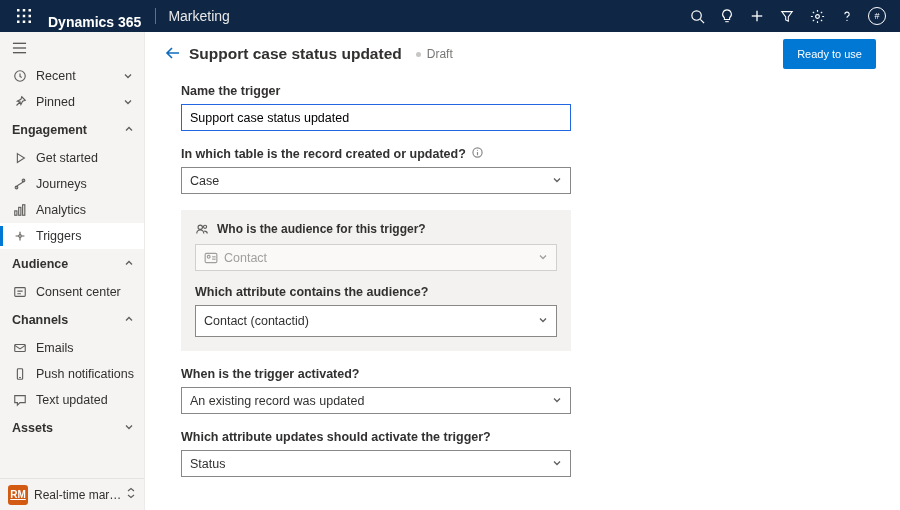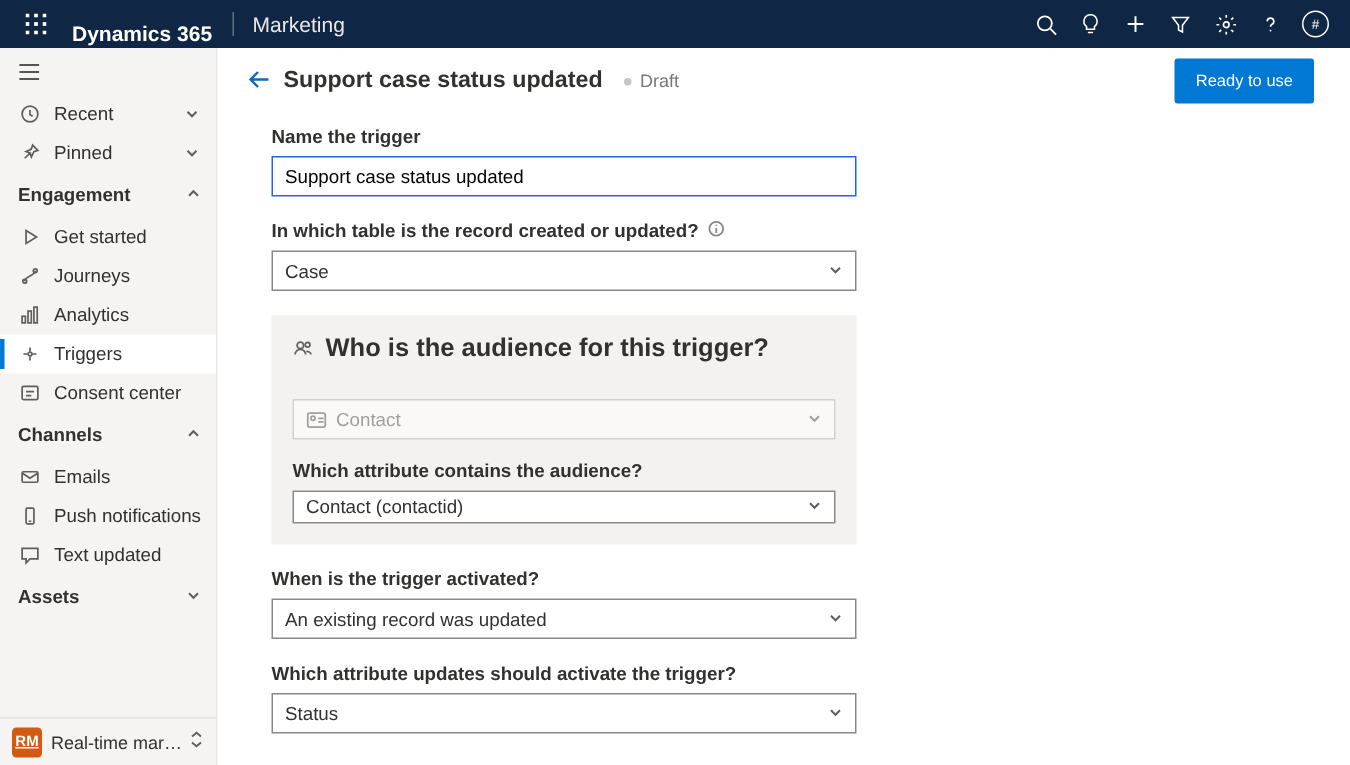--- a/index.html
+++ b/index.html
@@ -48,7 +48,7 @@
   .select-box .val { flex:1; }
   .chev-down svg { stroke:#605e5c; fill:none; stroke-width:1.3; }
   .audience-box { width: 390px; background:#f3f2f1; padding: 12px 14px 14px 14px; margin-bottom:16px; }
-  .audience-title { display:flex; align-items:center; gap:8px; font-weight:600; font-size:17px; margin-bottom:24px; }
+  .audience-title { display:flex; align-items:center; gap:8px; font-weight:600; font-size:12px; margin-bottom:8px; }
   .audience-title svg { stroke:#605e5c; fill:none; stroke-width:1.3; }
   .inner-select { width: 100%; height:27px; border:1px solid #d2d0ce; display:flex; align-items:center; padding: 0 8px; font-size:12.5px; background:#faf9f8; color:#a19f9d; margin-bottom:14px; cursor:default; }
   .inner-select .ico-contact { width:14px; height:14px; margin-right:6px; }

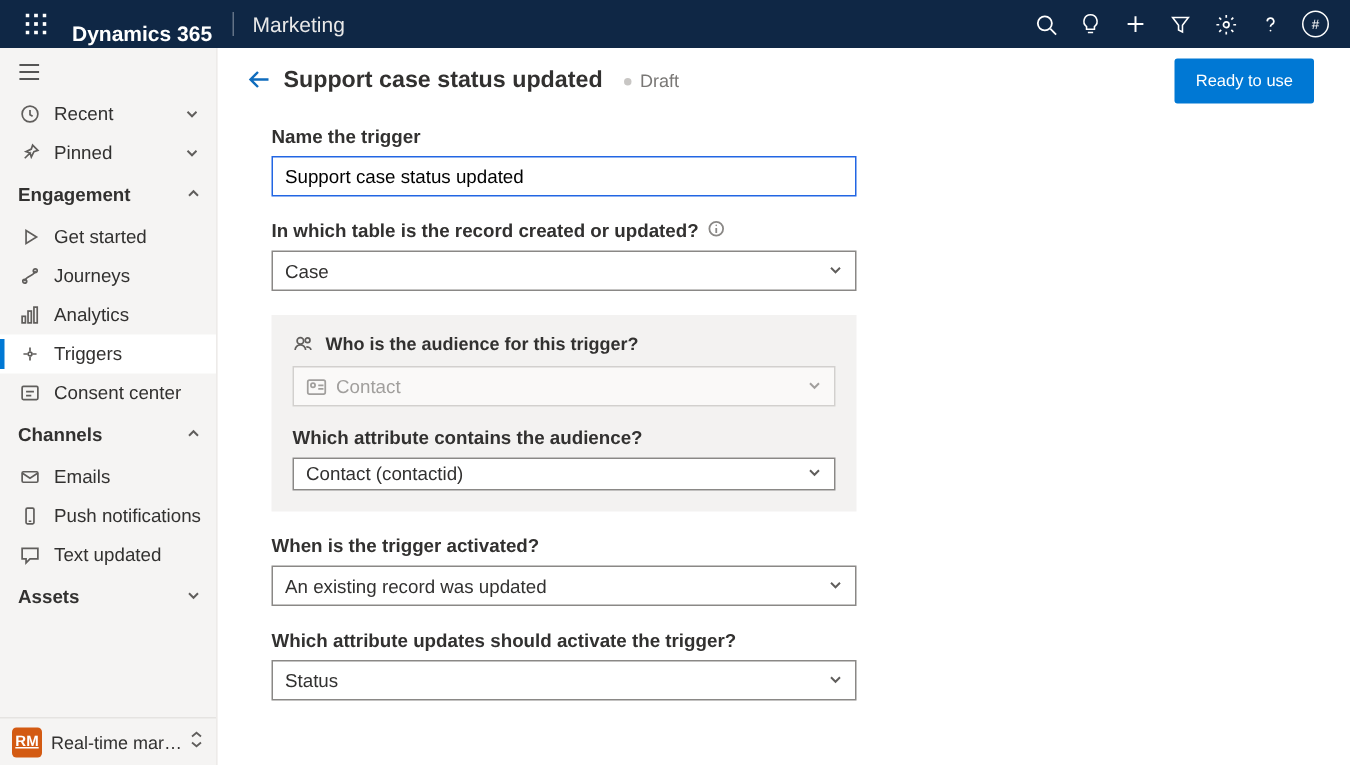--- a/index.html
+++ b/index.html
@@ -201,6 +201,12 @@
       <span class="label">Triggers</span>
     </div>
 
+    <div class="group-header">
+      <span class="label">Audience</span>
+      <span class="chev chev-down"><svg width="10" height="10" viewBox="0 0 10 10">
+            <path d="M2 6.5l3-3 3 3" stroke="#605e5c" fill="none" stroke-width="1.3"></path>
+          </svg></span>
+    </div>
     <div class="nav-item">
       <span class="ico">
           <svg width="14" height="14" viewBox="0 0 16 16">

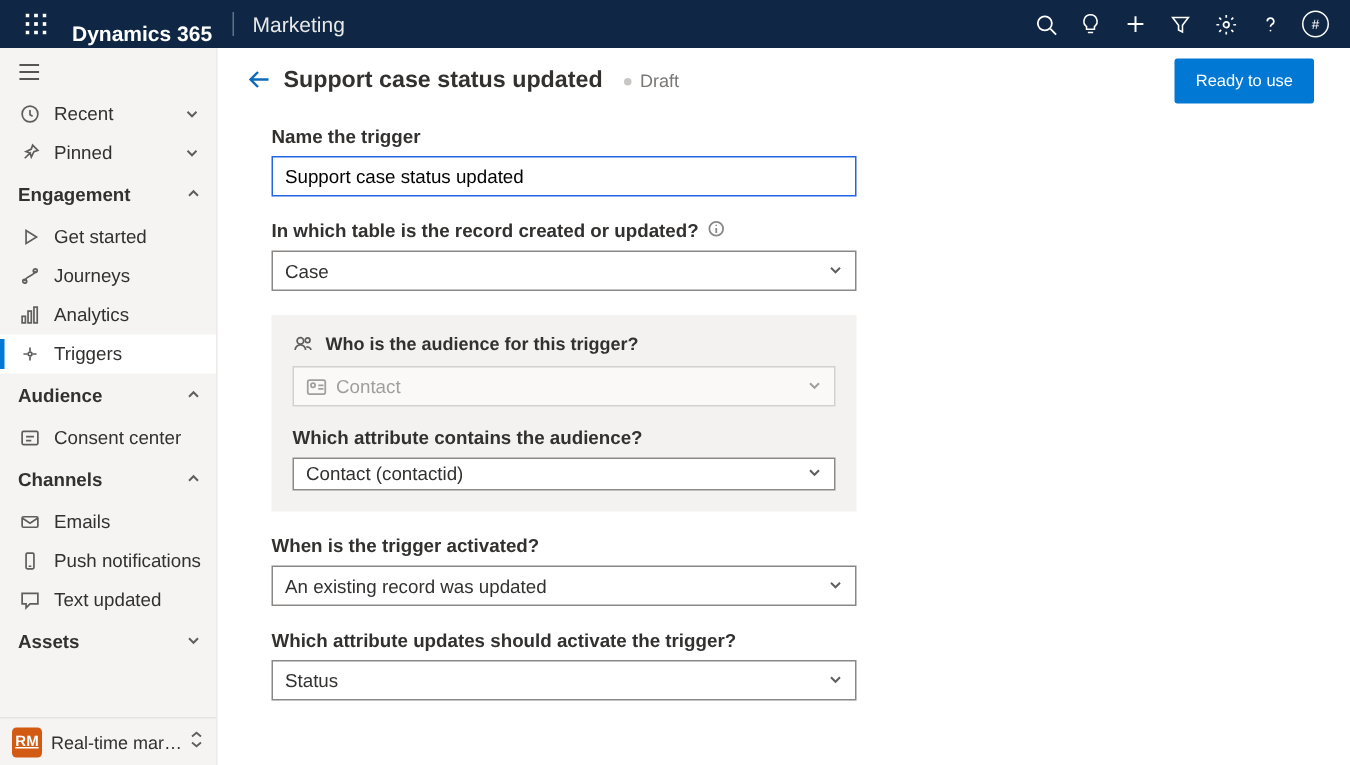--- a/index.html
+++ b/index.html
@@ -54,7 +54,7 @@
   .inner-select .ico-contact { width:14px; height:14px; margin-right:6px; }
   .inner-select .val { flex:1; }
   .inner-label { font-size:12.5px; font-weight:600; margin-bottom:6px; }
-  .inner-select2 { width: 100%; height:22px; border:1px solid #8a8886; display:flex; align-items:center; padding: 0 8px; font-size:12.5px; background:#fff; cursor:pointer; }
+  .inner-select2 { width: 100%; height:32px; border:1px solid #8a8886; display:flex; align-items:center; padding: 0 8px; font-size:12.5px; background:#fff; cursor:pointer; }
   .inner-select2 .val { flex:1; }
   .info-icon svg { stroke:#8a8886; fill:none; stroke-width:1.3; }
 </style>

